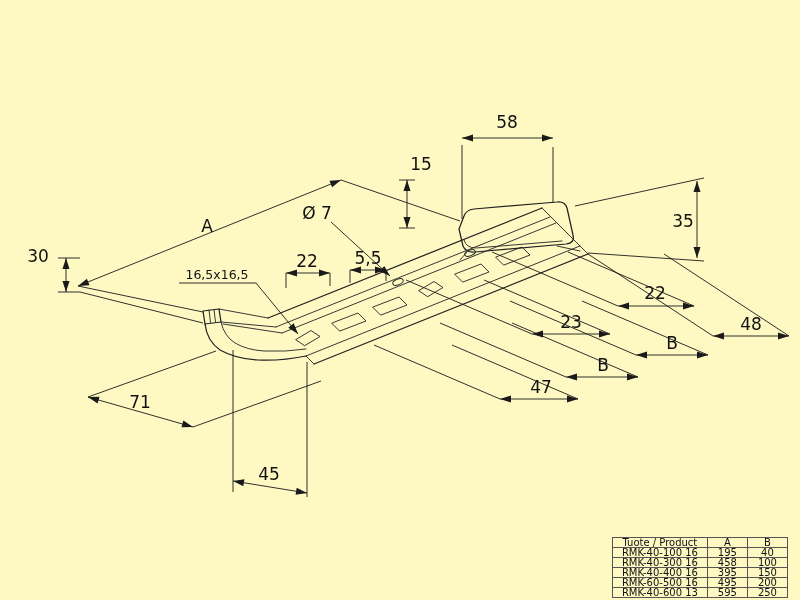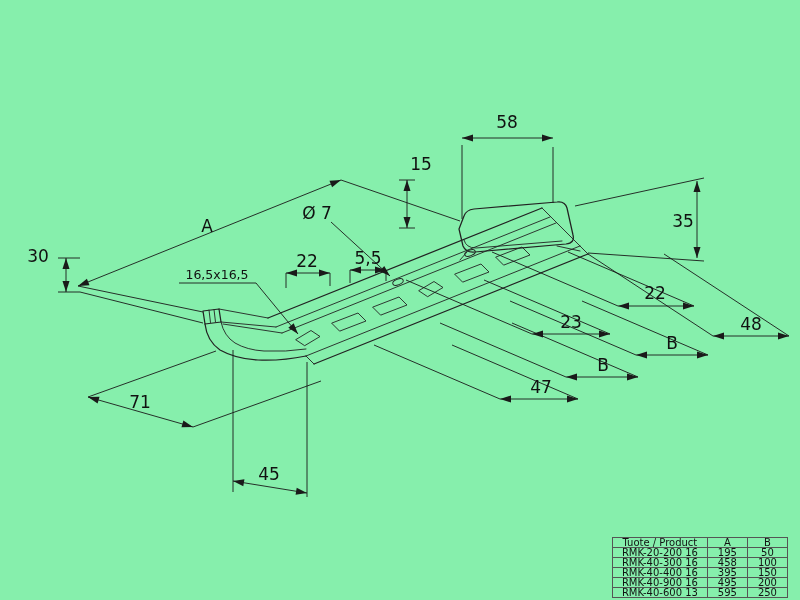--- a/index.html
+++ b/index.html
@@ -3,7 +3,7 @@
 <meta charset="utf-8">
 <style>
   html,body{margin:0;padding:0;background:#fff;}
-  .canvas{position:relative;width:800px;height:600px;background:#86efac;overflow:hidden;
+  .canvas{position:relative;width:800px;height:600px;background:#fef9c3;overflow:hidden;
           font-family:"DejaVu Sans", sans-serif;}
   svg{position:absolute;left:0;top:0;}
   .p  {stroke:#222;stroke-width:1.25;fill:none;stroke-linejoin:round;stroke-linecap:round;}

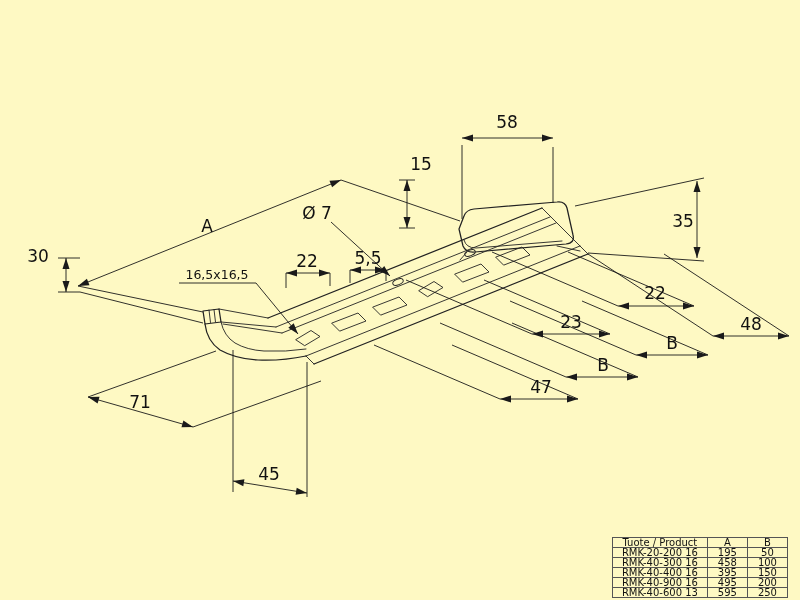--- a/index.html
+++ b/index.html
@@ -201,7 +201,7 @@
     </thead>
     <tbody>
       <tr>
-        <td>RMK-20-200 16</td>
+        <td>RMK-40-100 16</td>
         <td>195</td>
         <td>50</td>
       </tr>

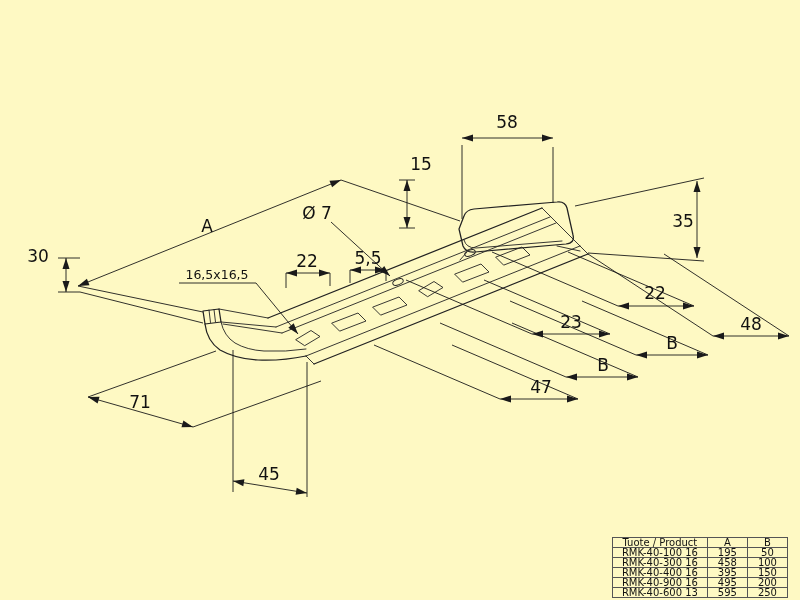--- a/index.html
+++ b/index.html
@@ -203,7 +203,7 @@
       <tr>
         <td>RMK-40-100 16</td>
         <td>195</td>
-        <td>50</td>
+        <td>40</td>
       </tr>
       <tr>
         <td>RMK-40-300 16</td>

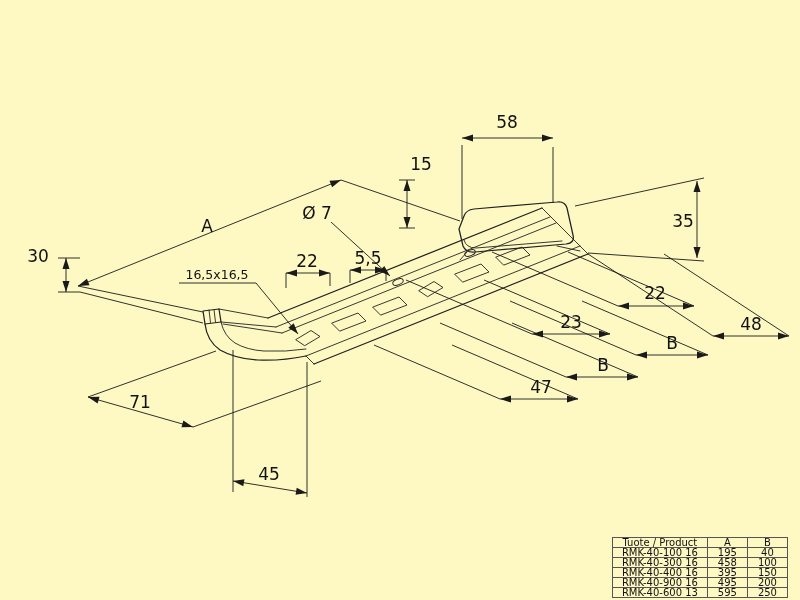--- a/index.html
+++ b/index.html
@@ -216,7 +216,7 @@
         <td>150</td>
       </tr>
       <tr>
-        <td>RMK-40-900 16</td>
+        <td>RMK-60-500 16</td>
         <td>495</td>
         <td>200</td>
       </tr>

